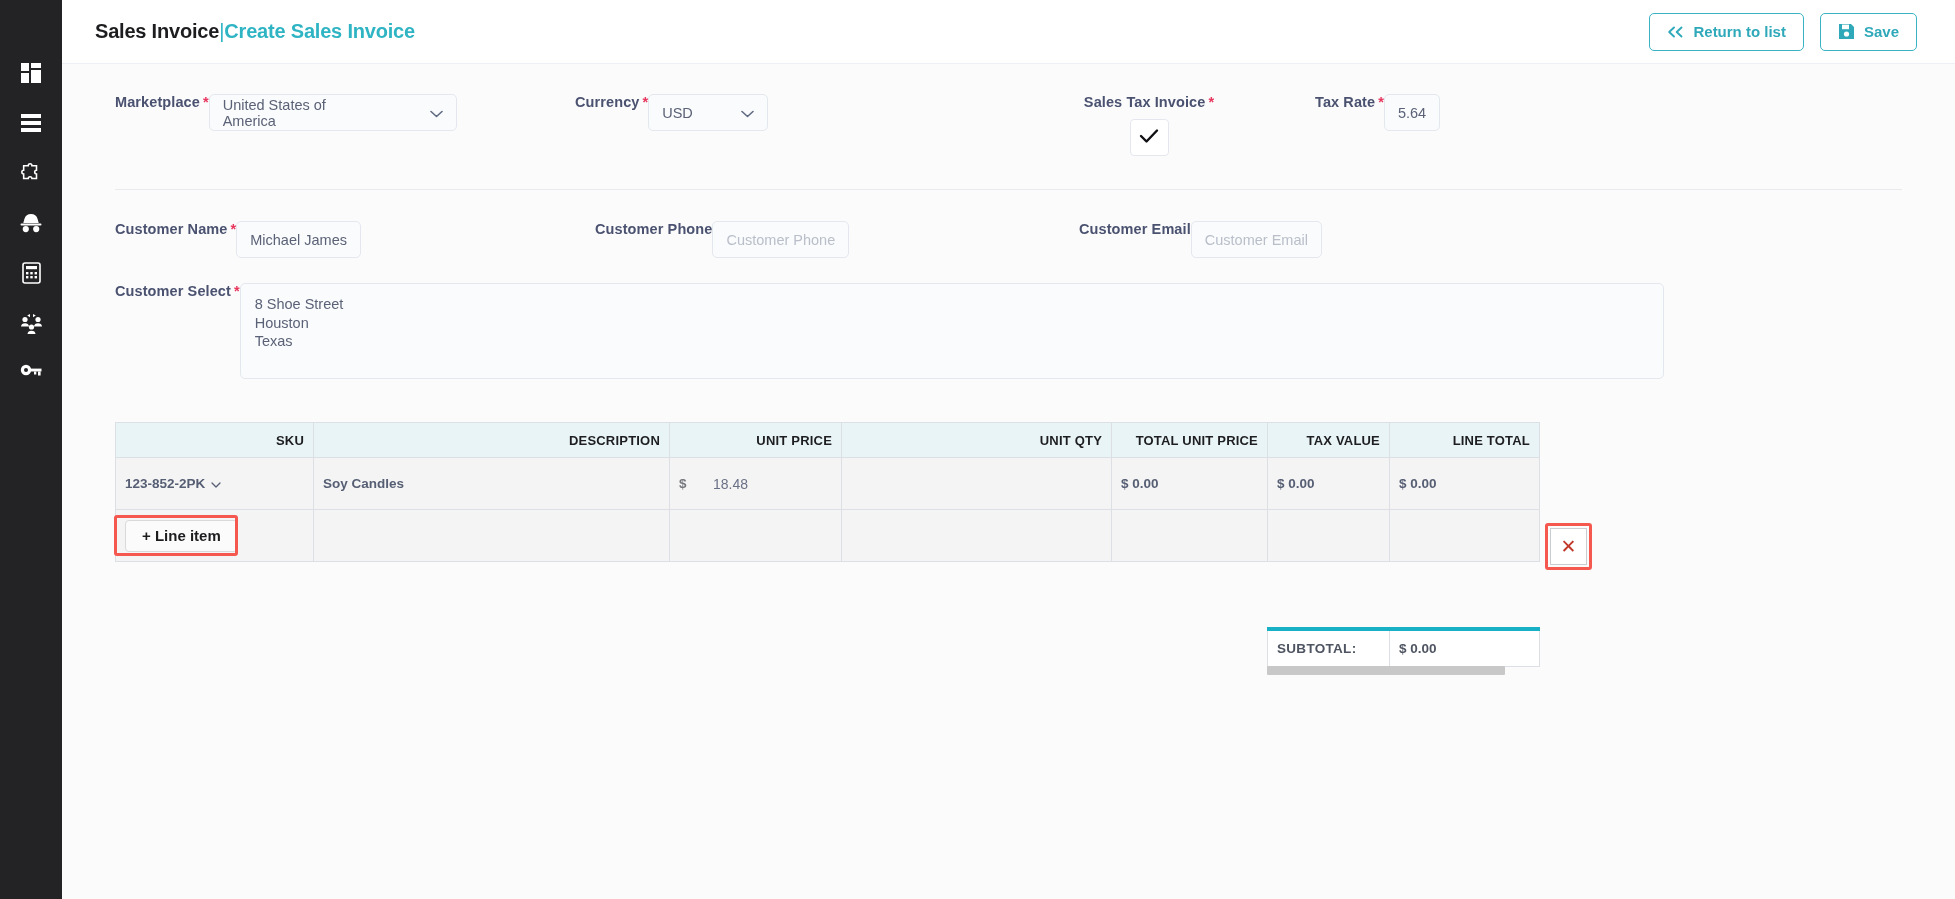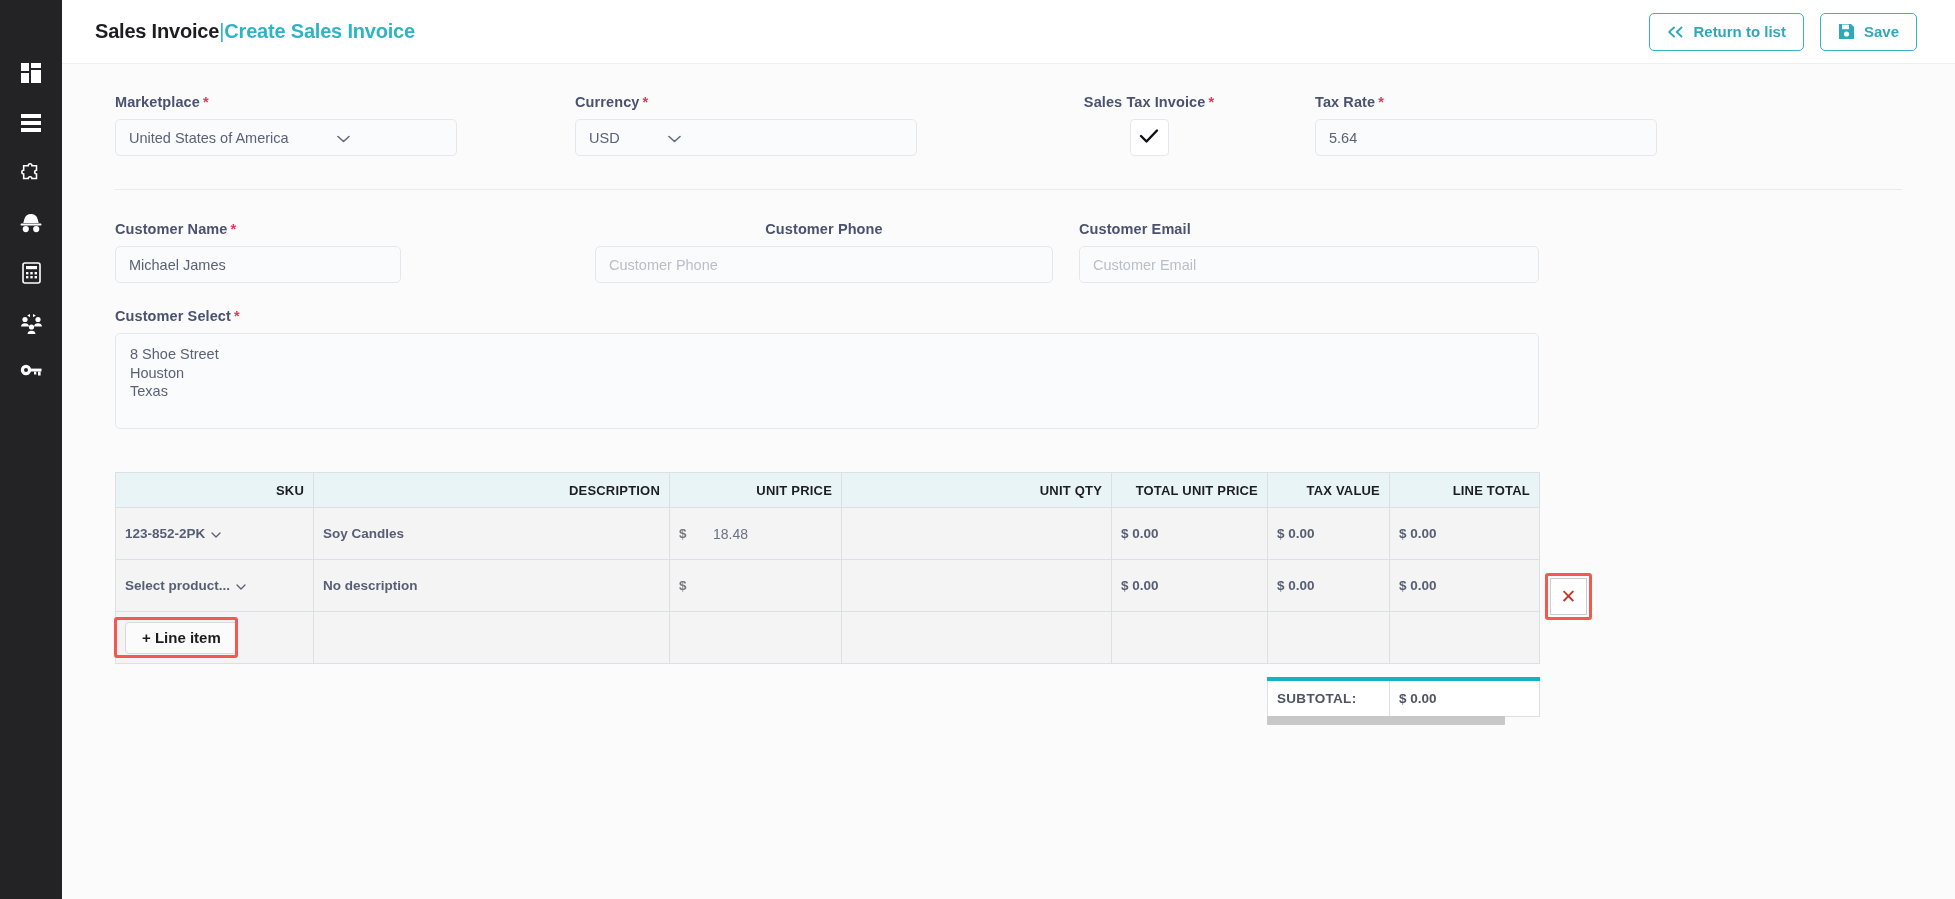--- a/index.html
+++ b/index.html
@@ -58,7 +58,7 @@
   }
 
   .row1 { display: flex; align-items: flex-start; }
-  .fld { display: flex; flex-direction: column; }
+  .fld { display: flex; flex-direction: row; }
   .lbl {
     font-size: 14.5px; color: #4a5270; font-weight: 700;
     margin-bottom: 9px; letter-spacing: .1px;

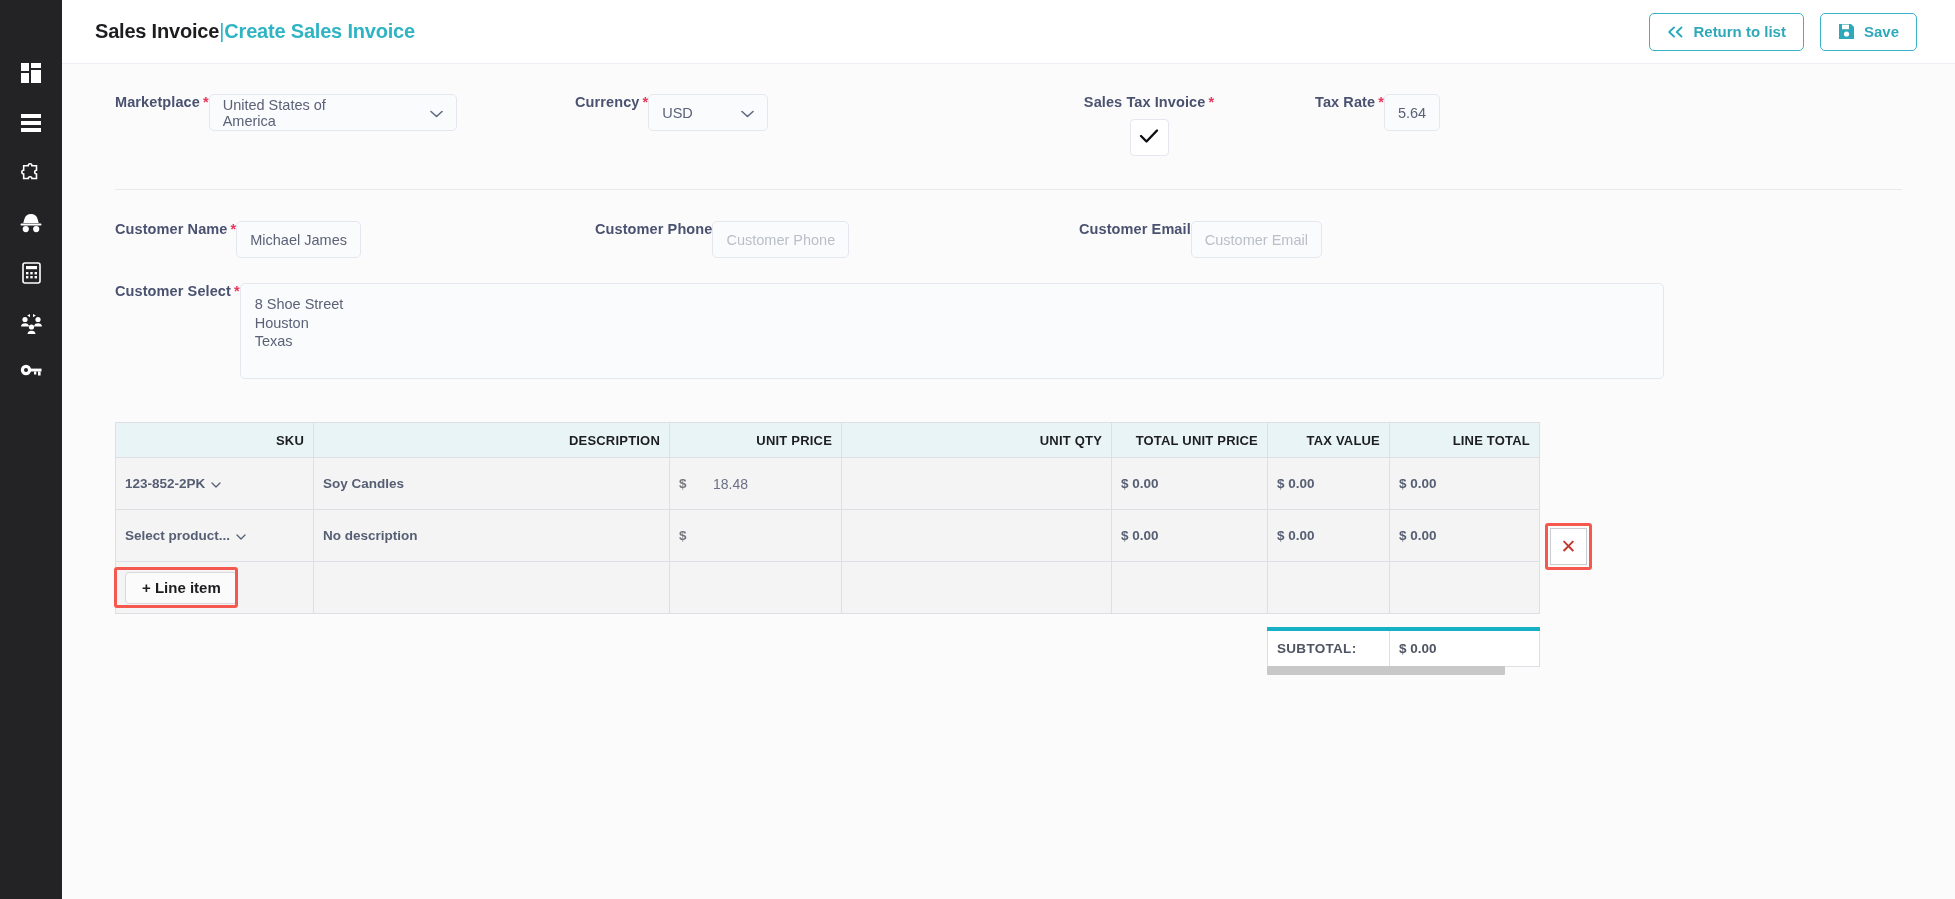--- a/index.html
+++ b/index.html
@@ -429,29 +429,6 @@
               <td class="money">$ 0.00</td>
               <td class="money">$ 0.00</td>
             </tr>
-            <tr>
-              <td>
-                <span class="skucell">
-                  <span>Select product...</span>
-                  <span class="chev">
-                    <svg width="10" height="6" viewBox="0 0 10 6" fill="none" stroke="#565e73" stroke-width="1.3" stroke-linecap="round" stroke-linejoin="round">
-                        <polyline points="1,1 5,5 9,1"></polyline>
-                      </svg>
-                  </span>
-                </span>
-              </td>
-              <td>No description</td>
-              <td>
-                <span class="pricecell">
-                  <span class="dol">$</span>
-                  <span class="val"></span>
-                </span>
-              </td>
-              <td></td>
-              <td class="money">$ 0.00</td>
-              <td class="money">$ 0.00</td>
-              <td class="money">$ 0.00</td>
-            </tr>
             <tr class="addrow">
               <td class="lineitem-cell">
                 <span class="lineitem-btn">+ Line item</span>

